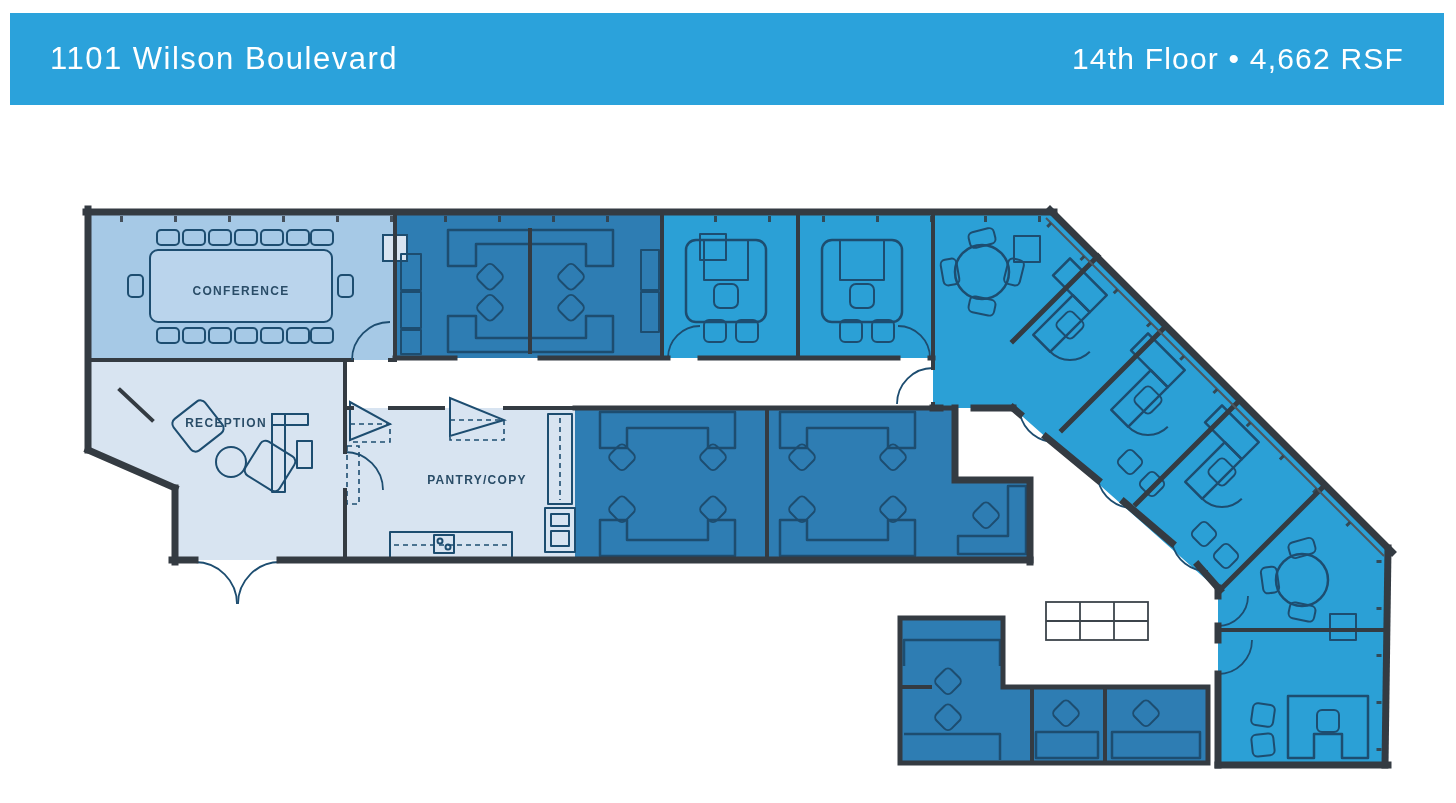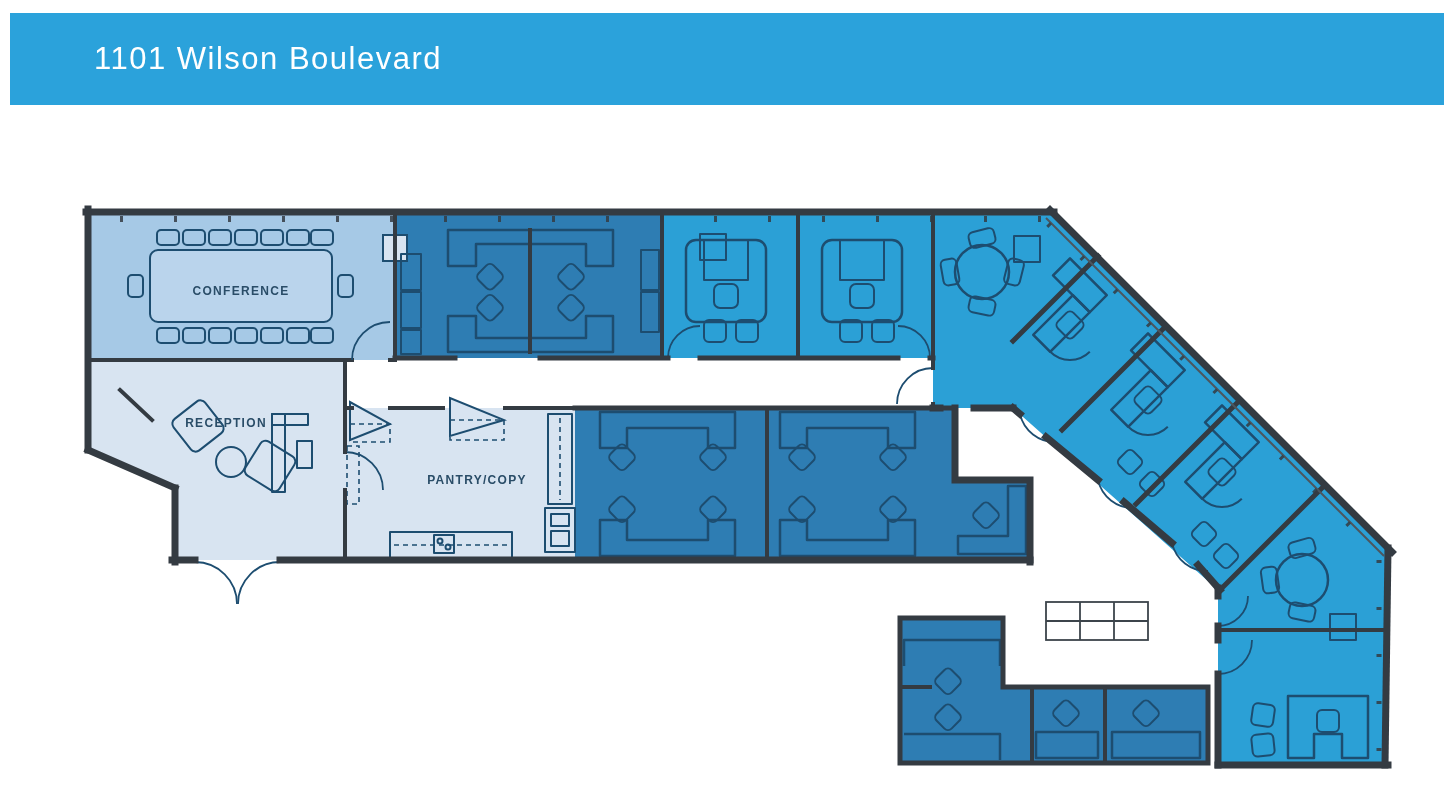--- a/index.html
+++ b/index.html
@@ -7,7 +7,7 @@
   .hdr{position:absolute;left:10px;top:13px;width:1434px;height:92px;
        background:var(--c-header_bg);color:var(--c-header_text);
        display:flex;align-items:center;justify-content:space-between;
-       padding:0 84px;box-sizing:border-box;}
+       padding:0 40px;box-sizing:border-box;}
   .hdr-title{font-size:31px;letter-spacing:1.5px;font-weight:400;}
   .hdr-right{font-size:30px;letter-spacing:1.2px;font-weight:400;}
   svg{position:absolute;left:0;top:0;}

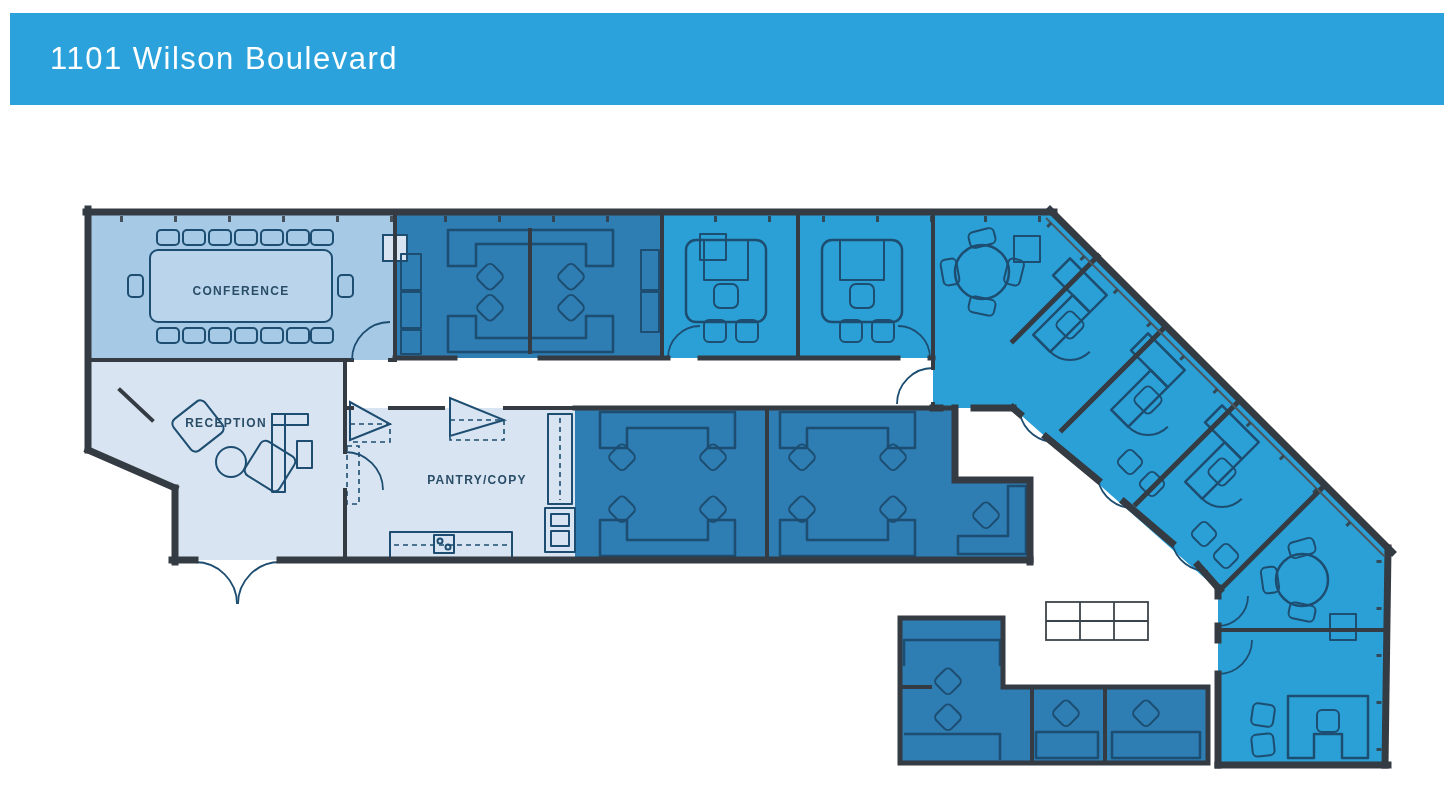--- a/index.html
+++ b/index.html
@@ -36,6 +36,7 @@
 
 <header class="hdr">
   <span class="hdr-title">1101 Wilson Boulevard</span>
+  <span class="hdr-right">14th Floor • 4,662 RSF</span>
 </header>
 
 <svg width="1456" height="803" viewBox="0 0 1456 803">

